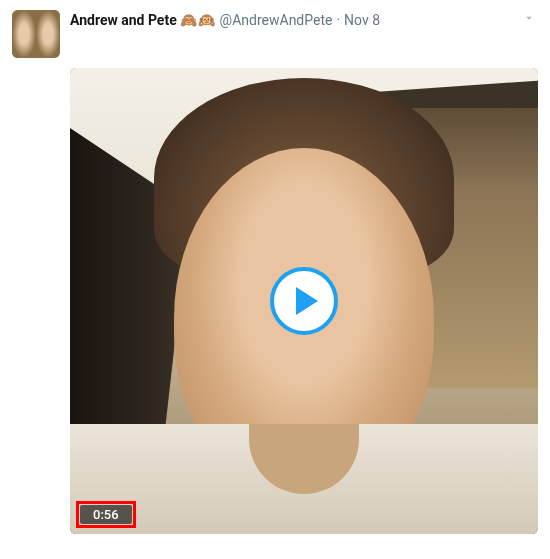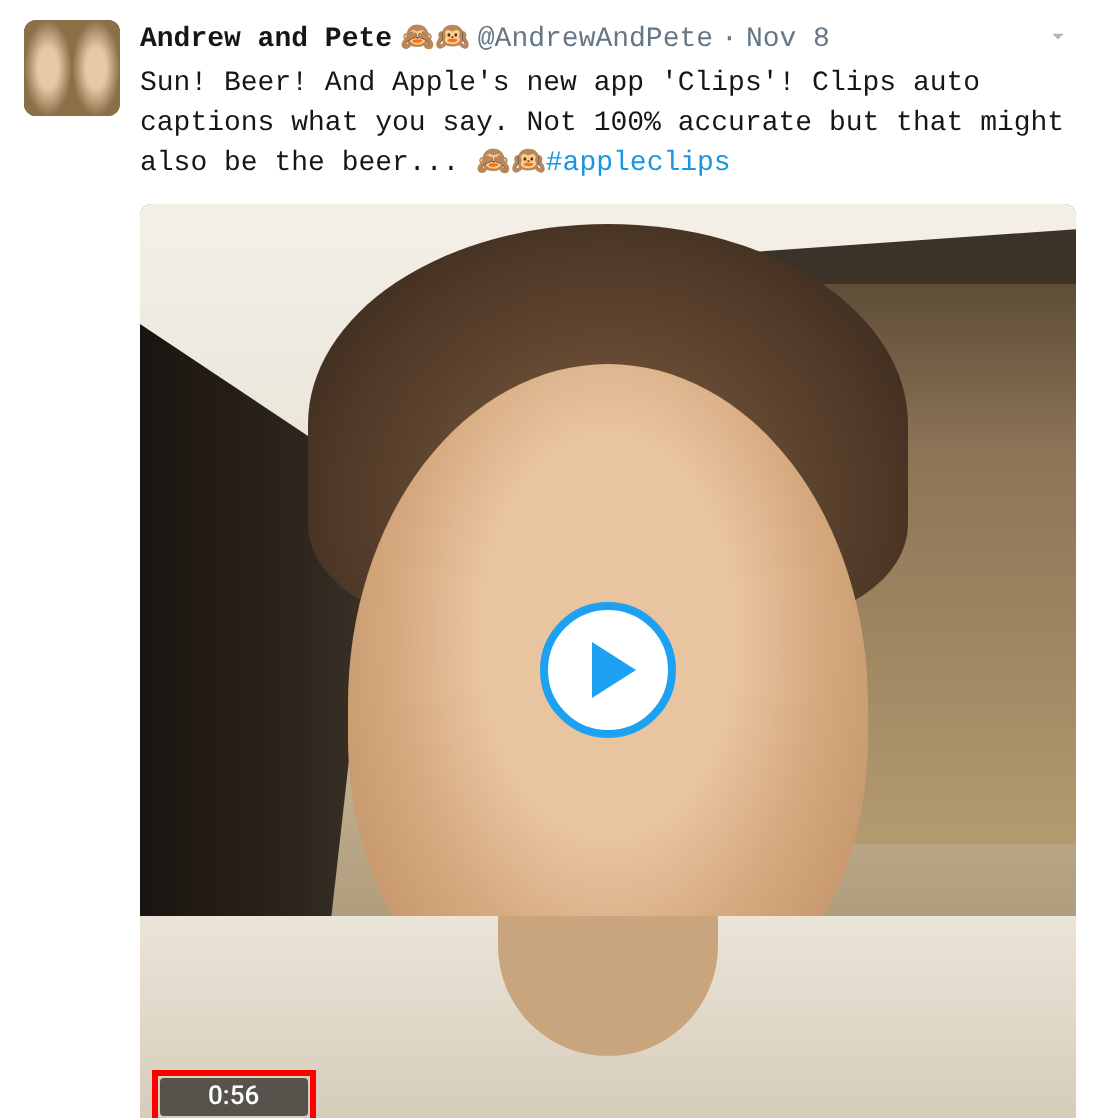--- a/index.html
+++ b/index.html
@@ -37,7 +37,7 @@
     }
     .avatar::before { left: 0; }
     .avatar::after { right: 0; }
-    .content { flex: 1; min-width: 0; font-family: Liberation Mono, monospace; }
+    .content { flex: 1; min-width: 0; }
     .name-line {
       display: flex;
       align-items: center;

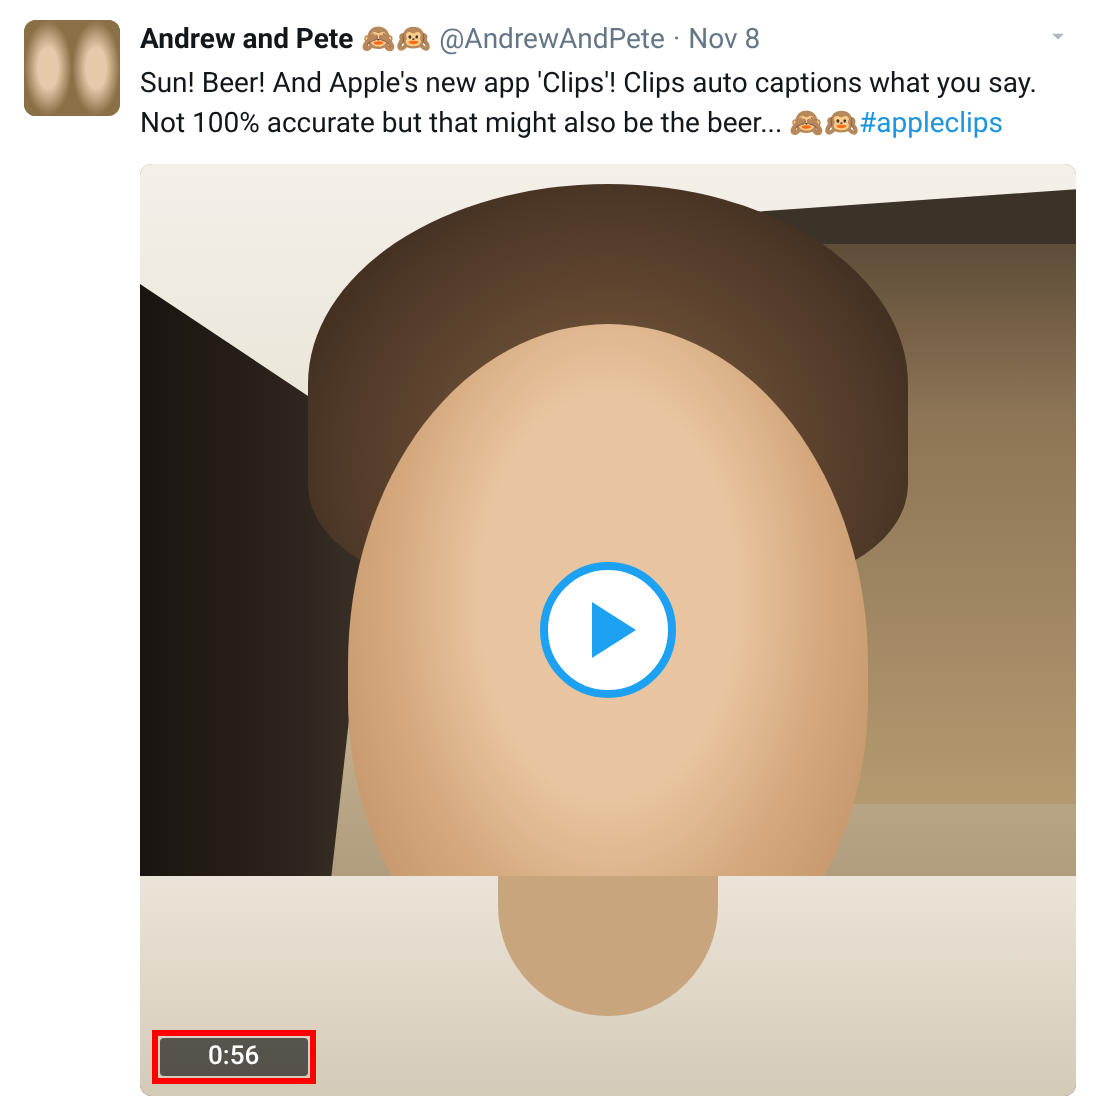--- a/index.html
+++ b/index.html
@@ -216,9 +216,6 @@
         <span class="dot">·</span>
         <span class="date">Nov 8</span>
       </div>
-      <div class="tweet-text">
-        <span>Sun! Beer! And Apple's new app 'Clips'! Clips auto captions what you say. Not 100% accurate but that might also be the beer... </span><span class="emoji">🙈🙉</span><a class="hashtag">#appleclips</a>
-      </div>
     </div>
   </div>
 

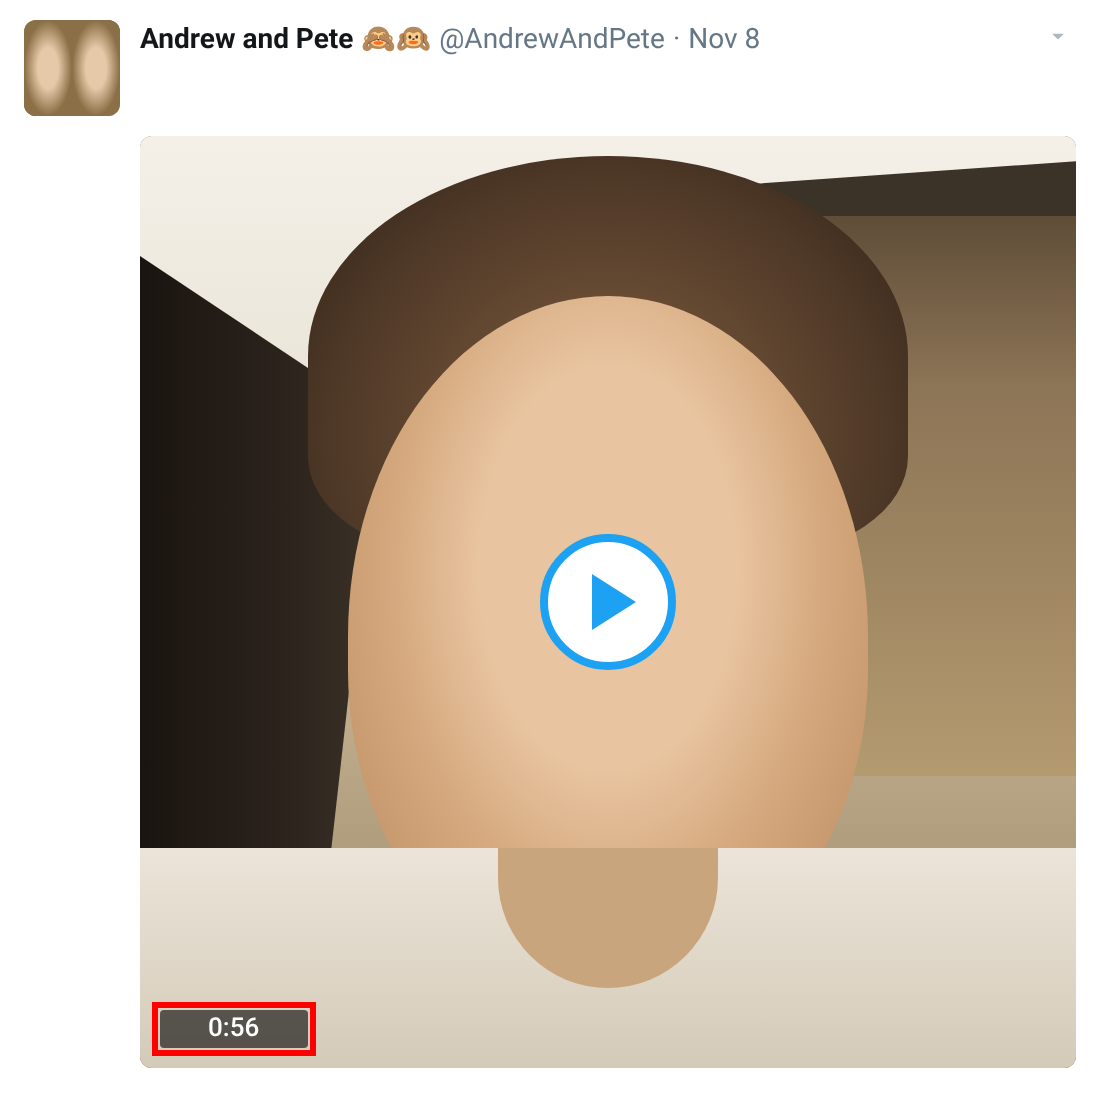--- a/index.html
+++ b/index.html
@@ -191,7 +191,7 @@
       color: #fff;
       font-size: 13px;
       font-weight: 500;
-      padding: 2px 24px;
+      padding: 2px 13px;
       border-radius: 2px;
       display: block;
     }

